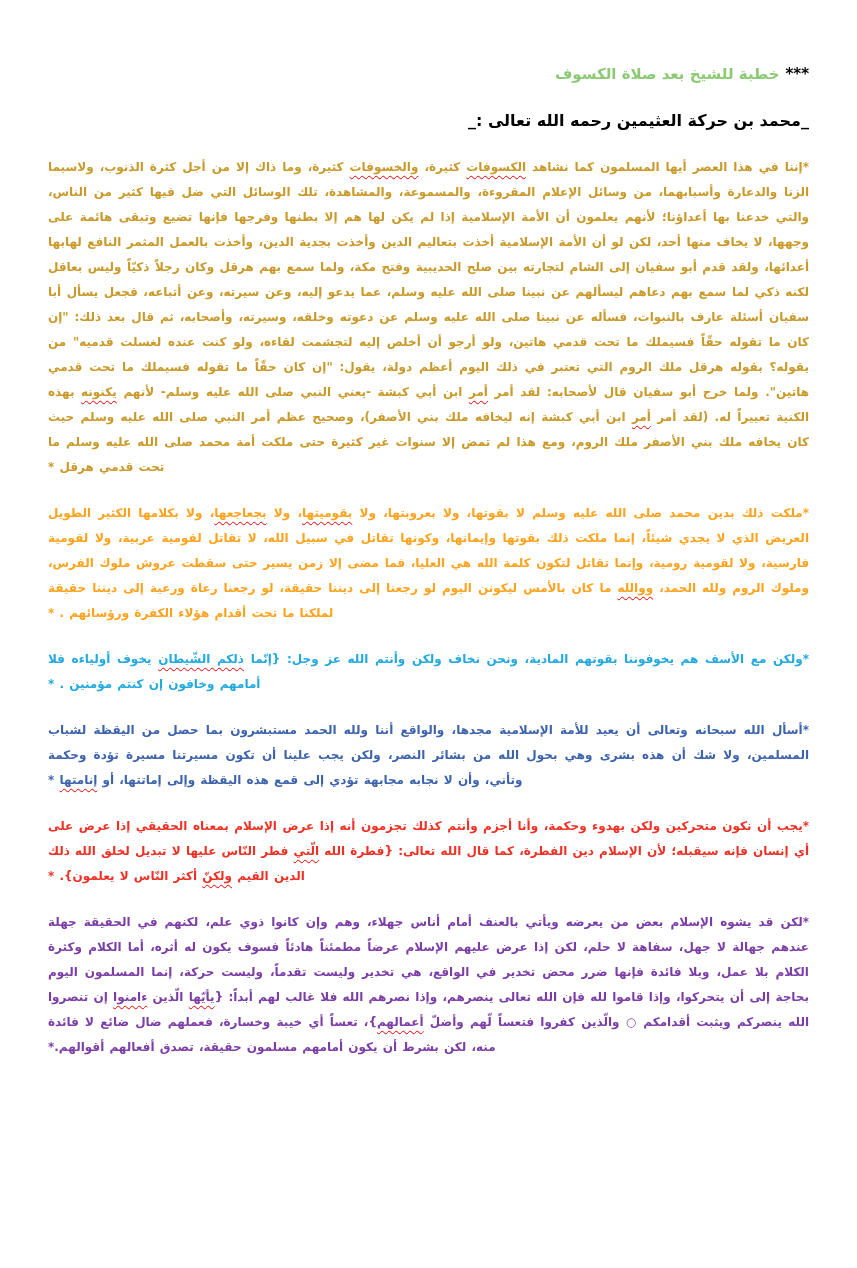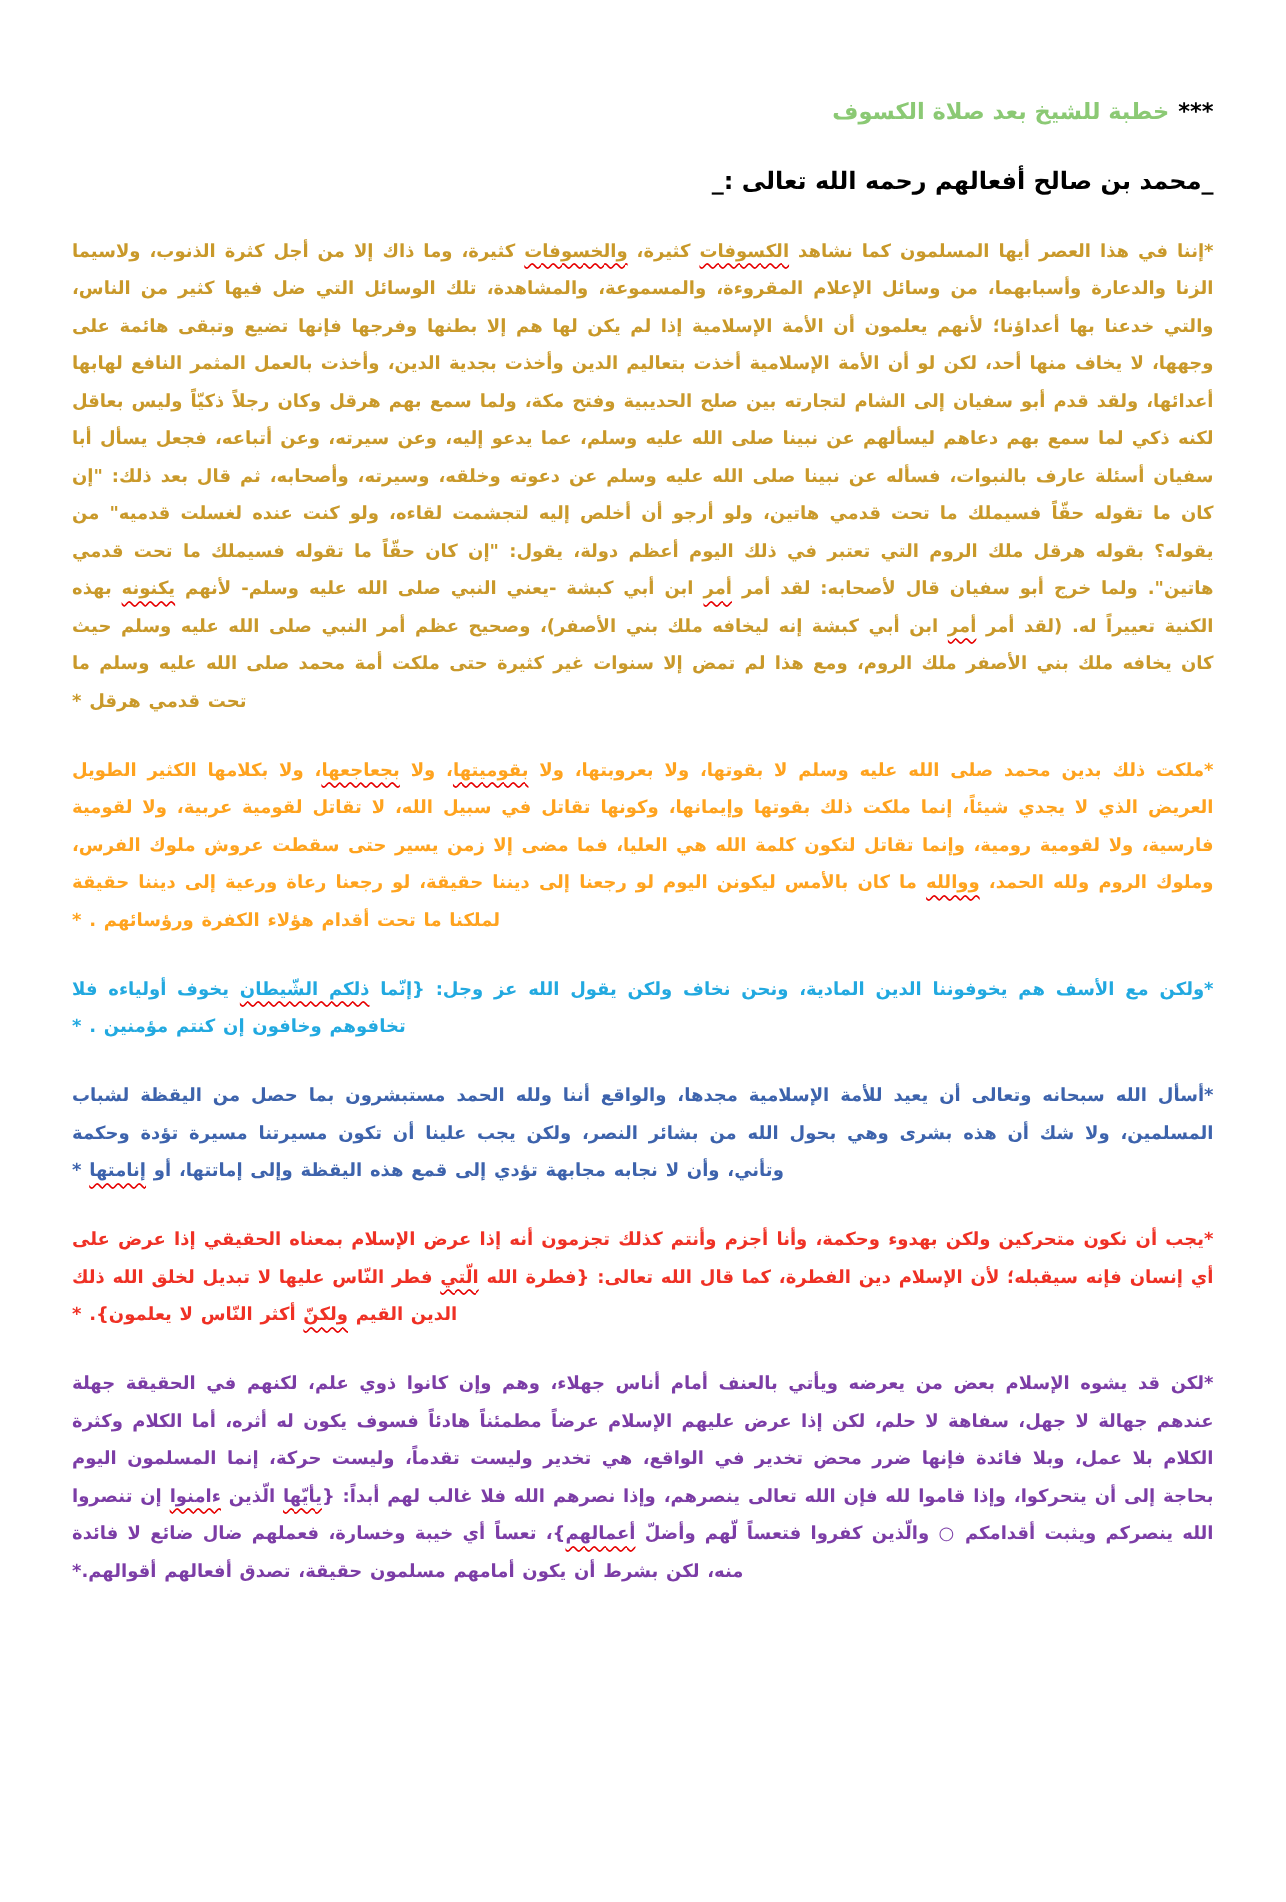--- a/index.html
+++ b/index.html
@@ -53,7 +53,7 @@
   <div class="title-line">
     <span class="stars" style="color: rgb(0, 0, 0);">***</span><span class="title-text" style="color: rgb(139, 201, 116);">خطبة للشيخ بعد صلاة الكسوف</span>
   </div>
-  <div class="author-line" style="color: rgb(0, 0, 0);">_محمد بن صالح أفعالهم رحمه الله تعالى :_</div>
+  <div class="author-line" style="color: rgb(0, 0, 0);">_محمد بن حركة العثيمين رحمه الله تعالى :_</div>
   <div>
       <p class="para" style="color: rgb(201, 153, 42);"><span>*إننا في هذا العصر أيها المسلمون كما نشاهد </span><span class="sq" style="text-decoration-color: rgb(230, 0, 0);">الكسوفات</span><span> كثيرة، </span><span class="sq" style="text-decoration-color: rgb(230, 0, 0);">والخسوفات</span><span> كثيرة، وما ذاك إلا من أجل كثرة الذنوب، ولاسيما الزنا والدعارة وأسبابهما، من وسائل الإعلام المقروءة، والمسموعة، والمشاهدة، تلك الوسائل التي ضل فيها كثير من الناس، والتي خدعنا بها أعداؤنا؛ لأنهم يعلمون أن الأمة الإسلامية إذا لم يكن لها هم إلا بطنها وفرجها فإنها تضيع وتبقى هائمة على وجهها، لا يخاف منها أحد، لكن لو أن الأمة الإسلامية أخذت بتعاليم الدين وأخذت بجدية الدين، وأخذت بالعمل المثمر النافع لهابها أعدائها، ولقد قدم أبو سفيان إلى الشام لتجارته بين صلح الحديبية وفتح مكة، ولما سمع بهم هرقل وكان رجلاً ذكيّاً وليس بعاقل لكنه ذكي لما سمع بهم دعاهم ليسألهم عن نبينا صلى الله عليه وسلم، عما يدعو إليه، وعن سيرته، وعن أتباعه، فجعل يسأل أبا سفيان أسئلة عارف بالنبوات، فسأله عن نبينا صلى الله عليه وسلم عن دعوته وخلقه، وسيرته، وأصحابه، ثم قال بعد ذلك: "إن كان ما تقوله حقّاً فسيملك ما تحت قدمي هاتين، ولو أرجو أن أخلص إليه لتجشمت لقاءه، ولو كنت عنده لغسلت قدميه" من يقوله؟ بقوله هرقل ملك الروم التي تعتبر في ذلك اليوم أعظم دولة، يقول: "إن كان حقّاً ما تقوله فسيملك ما تحت قدمي هاتين". ولما خرج أبو سفيان قال لأصحابه: لقد أمر </span><span class="sq" style="text-decoration-color: rgb(230, 0, 0);">أمر</span><span> ابن أبي كبشة -يعني النبي صلى الله عليه وسلم- لأنهم </span><span class="sq" style="text-decoration-color: rgb(230, 0, 0);">يكنونه</span><span> بهذه الكنية تعييراً له. (لقد أمر </span><span class="sq" style="text-decoration-color: rgb(230, 0, 0);">أمر</span><span> ابن أبي كبشة إنه ليخافه ملك بني الأصفر)، وصحيح عظم أمر النبي صلى الله عليه وسلم حيث كان يخافه ملك بني الأصفر ملك الروم، ومع هذا لم تمض إلا سنوات غير كثيرة حتى ملكت أمة محمد صلى الله عليه وسلم ما تحت قدمي هرقل *</span></p>
       <p class="para" style="color: rgb(255, 163, 30);"><span>*ملكت ذلك بدين محمد صلى الله عليه وسلم لا بقوتها، ولا بعروبتها، ولا </span><span class="sq" style="text-decoration-color: rgb(230, 0, 0);">بقوميتها</span><span>، ولا </span><span class="sq" style="text-decoration-color: rgb(230, 0, 0);">بجعاجعها</span><span>، ولا بكلامها الكثير الطويل العريض الذي لا يجدي شيئاً، إنما ملكت ذلك بقوتها وإيمانها، وكونها تقاتل في سبيل الله، لا تقاتل لقومية عربية، ولا لقومية فارسية، ولا لقومية رومية، وإنما تقاتل لتكون كلمة الله هي العليا، فما مضى إلا زمن يسير حتى سقطت عروش ملوك الفرس، وملوك الروم ولله الحمد، </span><span class="sq" style="text-decoration-color: rgb(230, 0, 0);">ووالله</span><span> ما كان بالأمس ليكونن اليوم لو رجعنا إلى ديننا حقيقة، لو رجعنا رعاة ورعية إلى ديننا حقيقة لملكنا ما تحت أقدام هؤلاء الكفرة ورؤسائهم . *</span></p>

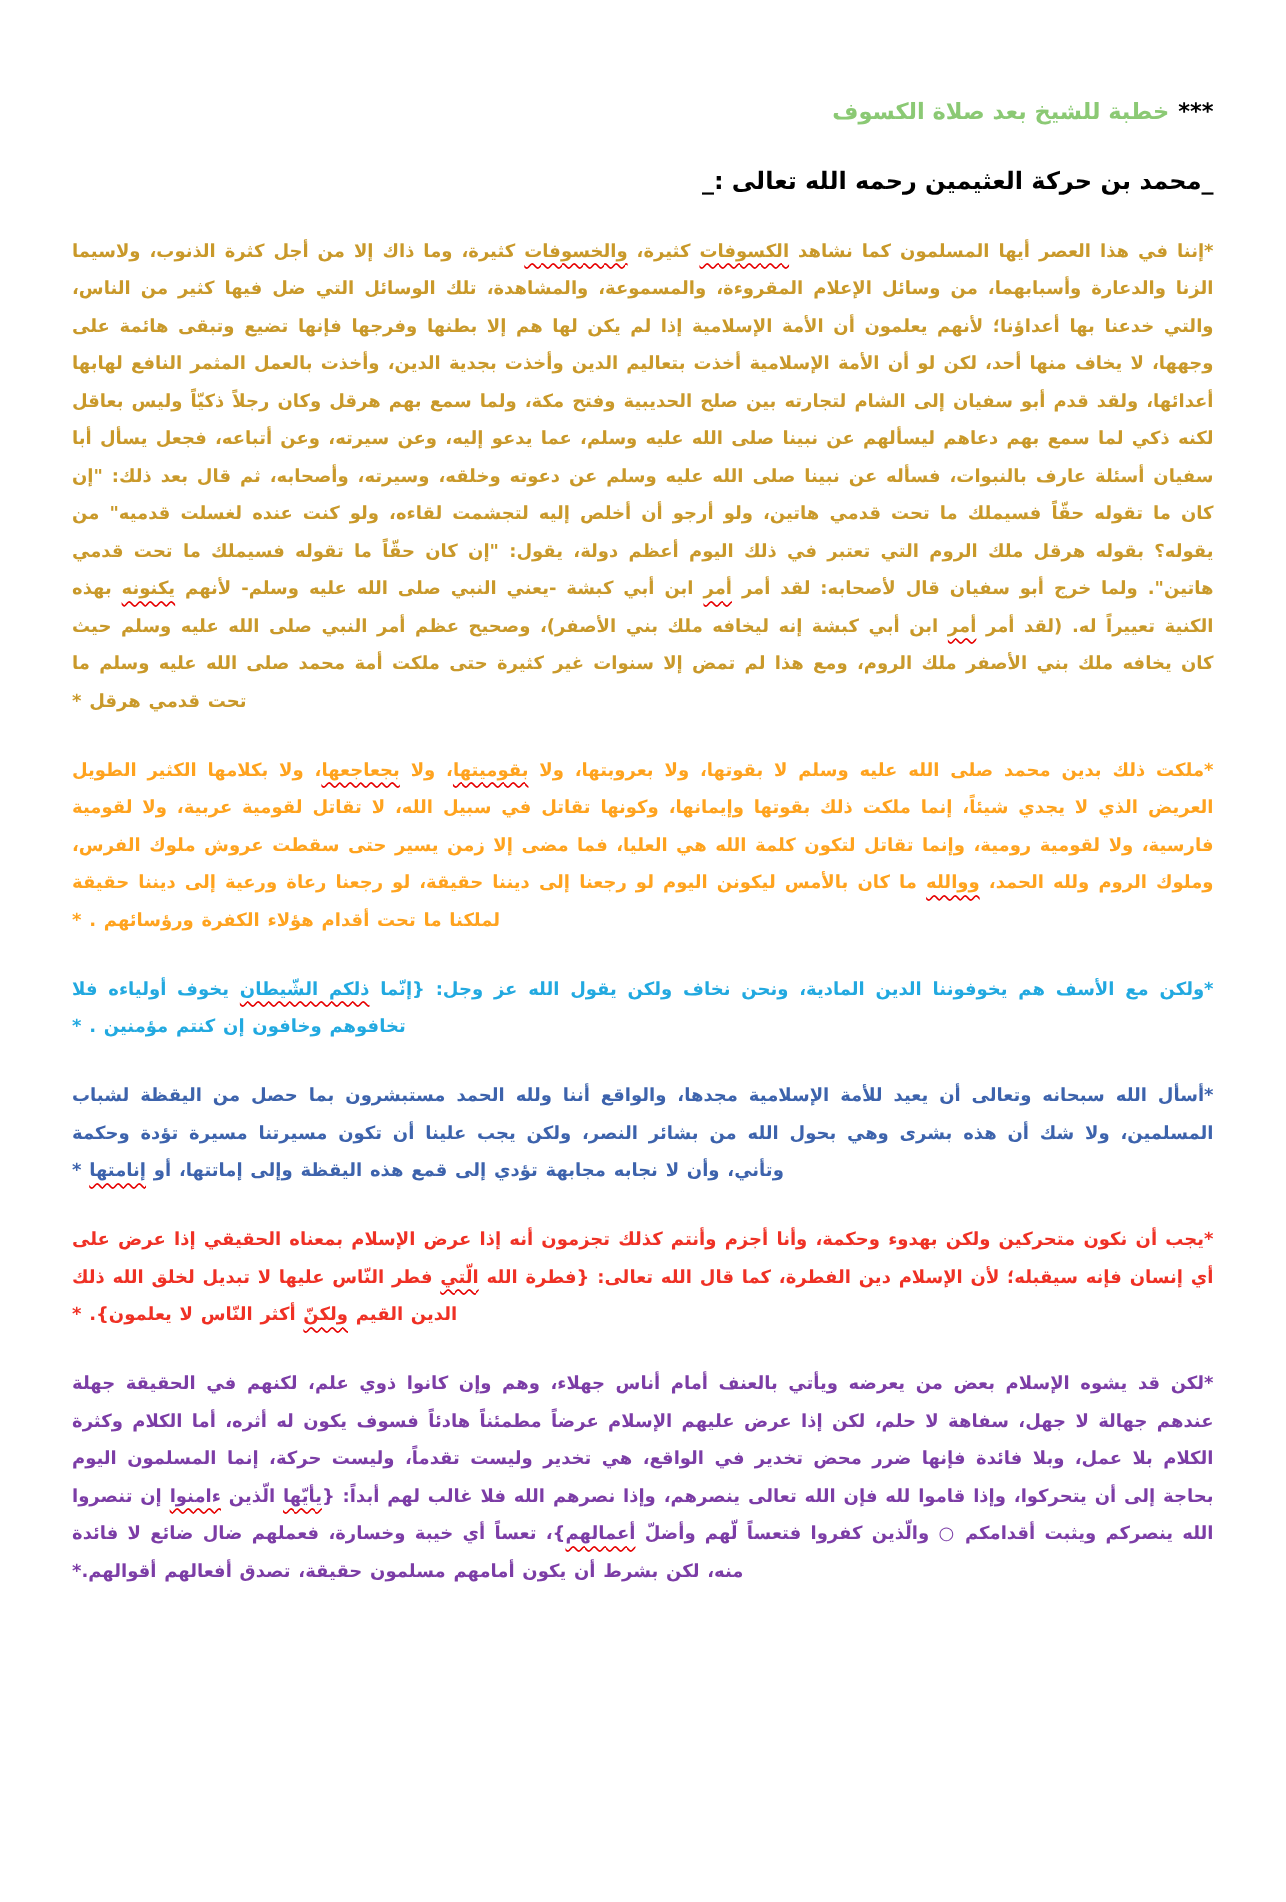--- a/index.html
+++ b/index.html
@@ -57,7 +57,7 @@
   <div>
       <p class="para" style="color: rgb(201, 153, 42);"><span>*إننا في هذا العصر أيها المسلمون كما نشاهد </span><span class="sq" style="text-decoration-color: rgb(230, 0, 0);">الكسوفات</span><span> كثيرة، </span><span class="sq" style="text-decoration-color: rgb(230, 0, 0);">والخسوفات</span><span> كثيرة، وما ذاك إلا من أجل كثرة الذنوب، ولاسيما الزنا والدعارة وأسبابهما، من وسائل الإعلام المقروءة، والمسموعة، والمشاهدة، تلك الوسائل التي ضل فيها كثير من الناس، والتي خدعنا بها أعداؤنا؛ لأنهم يعلمون أن الأمة الإسلامية إذا لم يكن لها هم إلا بطنها وفرجها فإنها تضيع وتبقى هائمة على وجهها، لا يخاف منها أحد، لكن لو أن الأمة الإسلامية أخذت بتعاليم الدين وأخذت بجدية الدين، وأخذت بالعمل المثمر النافع لهابها أعدائها، ولقد قدم أبو سفيان إلى الشام لتجارته بين صلح الحديبية وفتح مكة، ولما سمع بهم هرقل وكان رجلاً ذكيّاً وليس بعاقل لكنه ذكي لما سمع بهم دعاهم ليسألهم عن نبينا صلى الله عليه وسلم، عما يدعو إليه، وعن سيرته، وعن أتباعه، فجعل يسأل أبا سفيان أسئلة عارف بالنبوات، فسأله عن نبينا صلى الله عليه وسلم عن دعوته وخلقه، وسيرته، وأصحابه، ثم قال بعد ذلك: "إن كان ما تقوله حقّاً فسيملك ما تحت قدمي هاتين، ولو أرجو أن أخلص إليه لتجشمت لقاءه، ولو كنت عنده لغسلت قدميه" من يقوله؟ بقوله هرقل ملك الروم التي تعتبر في ذلك اليوم أعظم دولة، يقول: "إن كان حقّاً ما تقوله فسيملك ما تحت قدمي هاتين". ولما خرج أبو سفيان قال لأصحابه: لقد أمر </span><span class="sq" style="text-decoration-color: rgb(230, 0, 0);">أمر</span><span> ابن أبي كبشة -يعني النبي صلى الله عليه وسلم- لأنهم </span><span class="sq" style="text-decoration-color: rgb(230, 0, 0);">يكنونه</span><span> بهذه الكنية تعييراً له. (لقد أمر </span><span class="sq" style="text-decoration-color: rgb(230, 0, 0);">أمر</span><span> ابن أبي كبشة إنه ليخافه ملك بني الأصفر)، وصحيح عظم أمر النبي صلى الله عليه وسلم حيث كان يخافه ملك بني الأصفر ملك الروم، ومع هذا لم تمض إلا سنوات غير كثيرة حتى ملكت أمة محمد صلى الله عليه وسلم ما تحت قدمي هرقل *</span></p>
       <p class="para" style="color: rgb(255, 163, 30);"><span>*ملكت ذلك بدين محمد صلى الله عليه وسلم لا بقوتها، ولا بعروبتها، ولا </span><span class="sq" style="text-decoration-color: rgb(230, 0, 0);">بقوميتها</span><span>، ولا </span><span class="sq" style="text-decoration-color: rgb(230, 0, 0);">بجعاجعها</span><span>، ولا بكلامها الكثير الطويل العريض الذي لا يجدي شيئاً، إنما ملكت ذلك بقوتها وإيمانها، وكونها تقاتل في سبيل الله، لا تقاتل لقومية عربية، ولا لقومية فارسية، ولا لقومية رومية، وإنما تقاتل لتكون كلمة الله هي العليا، فما مضى إلا زمن يسير حتى سقطت عروش ملوك الفرس، وملوك الروم ولله الحمد، </span><span class="sq" style="text-decoration-color: rgb(230, 0, 0);">ووالله</span><span> ما كان بالأمس ليكونن اليوم لو رجعنا إلى ديننا حقيقة، لو رجعنا رعاة ورعية إلى ديننا حقيقة لملكنا ما تحت أقدام هؤلاء الكفرة ورؤسائهم . *</span></p>
-      <p class="para" style="color: rgb(34, 169, 224);"><span>*ولكن مع الأسف هم يخوفوننا الدين المادية، ونحن نخاف ولكن يقول الله عز وجل: {إنّما </span><span class="sq" style="text-decoration-color: rgb(230, 0, 0);">ذلكم الشّيطان</span><span> يخوف أولياءه فلا تخافوهم وخافون إن كنتم مؤمنين . *</span></p>
+      <p class="para" style="color: rgb(34, 169, 224);"><span>*ولكن مع الأسف هم يخوفوننا الدين المادية، ونحن نخاف ولكن يقول الله عز وجل: {إنّما </span><span class="sq" style="text-decoration-color: rgb(230, 0, 0);">ذلكم الشّيطان</span><span> يخوف أولياءه فلا أمامهم وخافون إن كنتم مؤمنين . *</span></p>
       <p class="para" style="color: rgb(61, 99, 172);"><span>*أسأل الله سبحانه وتعالى أن يعيد للأمة الإسلامية مجدها، والواقع أننا ولله الحمد مستبشرون بما حصل من اليقظة لشباب المسلمين، ولا شك أن هذه بشرى وهي بحول الله من بشائر النصر، ولكن يجب علينا أن تكون مسيرتنا مسيرة تؤدة وحكمة وتأني، وأن لا نجابه مجابهة تؤدي إلى قمع هذه اليقظة وإلى إماتتها، أو </span><span class="sq" style="text-decoration-color: rgb(230, 0, 0);">إنامتها</span><span> *</span></p>
       <p class="para" style="color: rgb(239, 49, 37);"><span>*يجب أن نكون متحركين ولكن بهدوء وحكمة، وأنا أجزم وأنتم كذلك تجزمون أنه إذا عرض الإسلام بمعناه الحقيقي إذا عرض على أي إنسان فإنه سيقبله؛ لأن الإسلام دين الفطرة، كما قال الله تعالى: {فطرة الله </span><span class="sq" style="text-decoration-color: rgb(230, 0, 0);">الّتي</span><span> فطر النّاس عليها لا تبديل لخلق الله ذلك الدين القيم </span><span class="sq" style="text-decoration-color: rgb(230, 0, 0);">ولكنّ</span><span> أكثر النّاس لا يعلمون}. *</span></p>
       <p class="para" style="color: rgb(124, 61, 166);"><span>*لكن قد يشوه الإسلام بعض من يعرضه ويأتي بالعنف أمام أناس جهلاء، وهم وإن كانوا ذوي علم، لكنهم في الحقيقة جهلة عندهم جهالة لا جهل، سفاهة لا حلم، لكن إذا عرض عليهم الإسلام عرضاً مطمئناً هادئاً فسوف يكون له أثره، أما الكلام وكثرة الكلام بلا عمل، وبلا فائدة فإنها ضرر محض تخدير في الواقع، هي تخدير وليست تقدماً، وليست حركة، إنما المسلمون اليوم بحاجة إلى أن يتحركوا، وإذا قاموا لله فإن الله تعالى ينصرهم، وإذا نصرهم الله فلا غالب لهم أبداً: {</span><span class="sq" style="text-decoration-color: rgb(230, 0, 0);">يأيّها</span><span> الّذين </span><span class="sq" style="text-decoration-color: rgb(230, 0, 0);">ءامنوا</span><span> إن تنصروا الله ينصركم ويثبت أقدامكم ○ والّذين كفروا فتعساً لّهم وأضلّ </span><span class="sq" style="text-decoration-color: rgb(230, 0, 0);">أعمالهم</span><span>}، تعساً أي خيبة وخسارة، فعملهم ضال ضائع لا فائدة منه، لكن بشرط أن يكون أمامهم مسلمون حقيقة، تصدق أفعالهم أقوالهم.*</span></p>

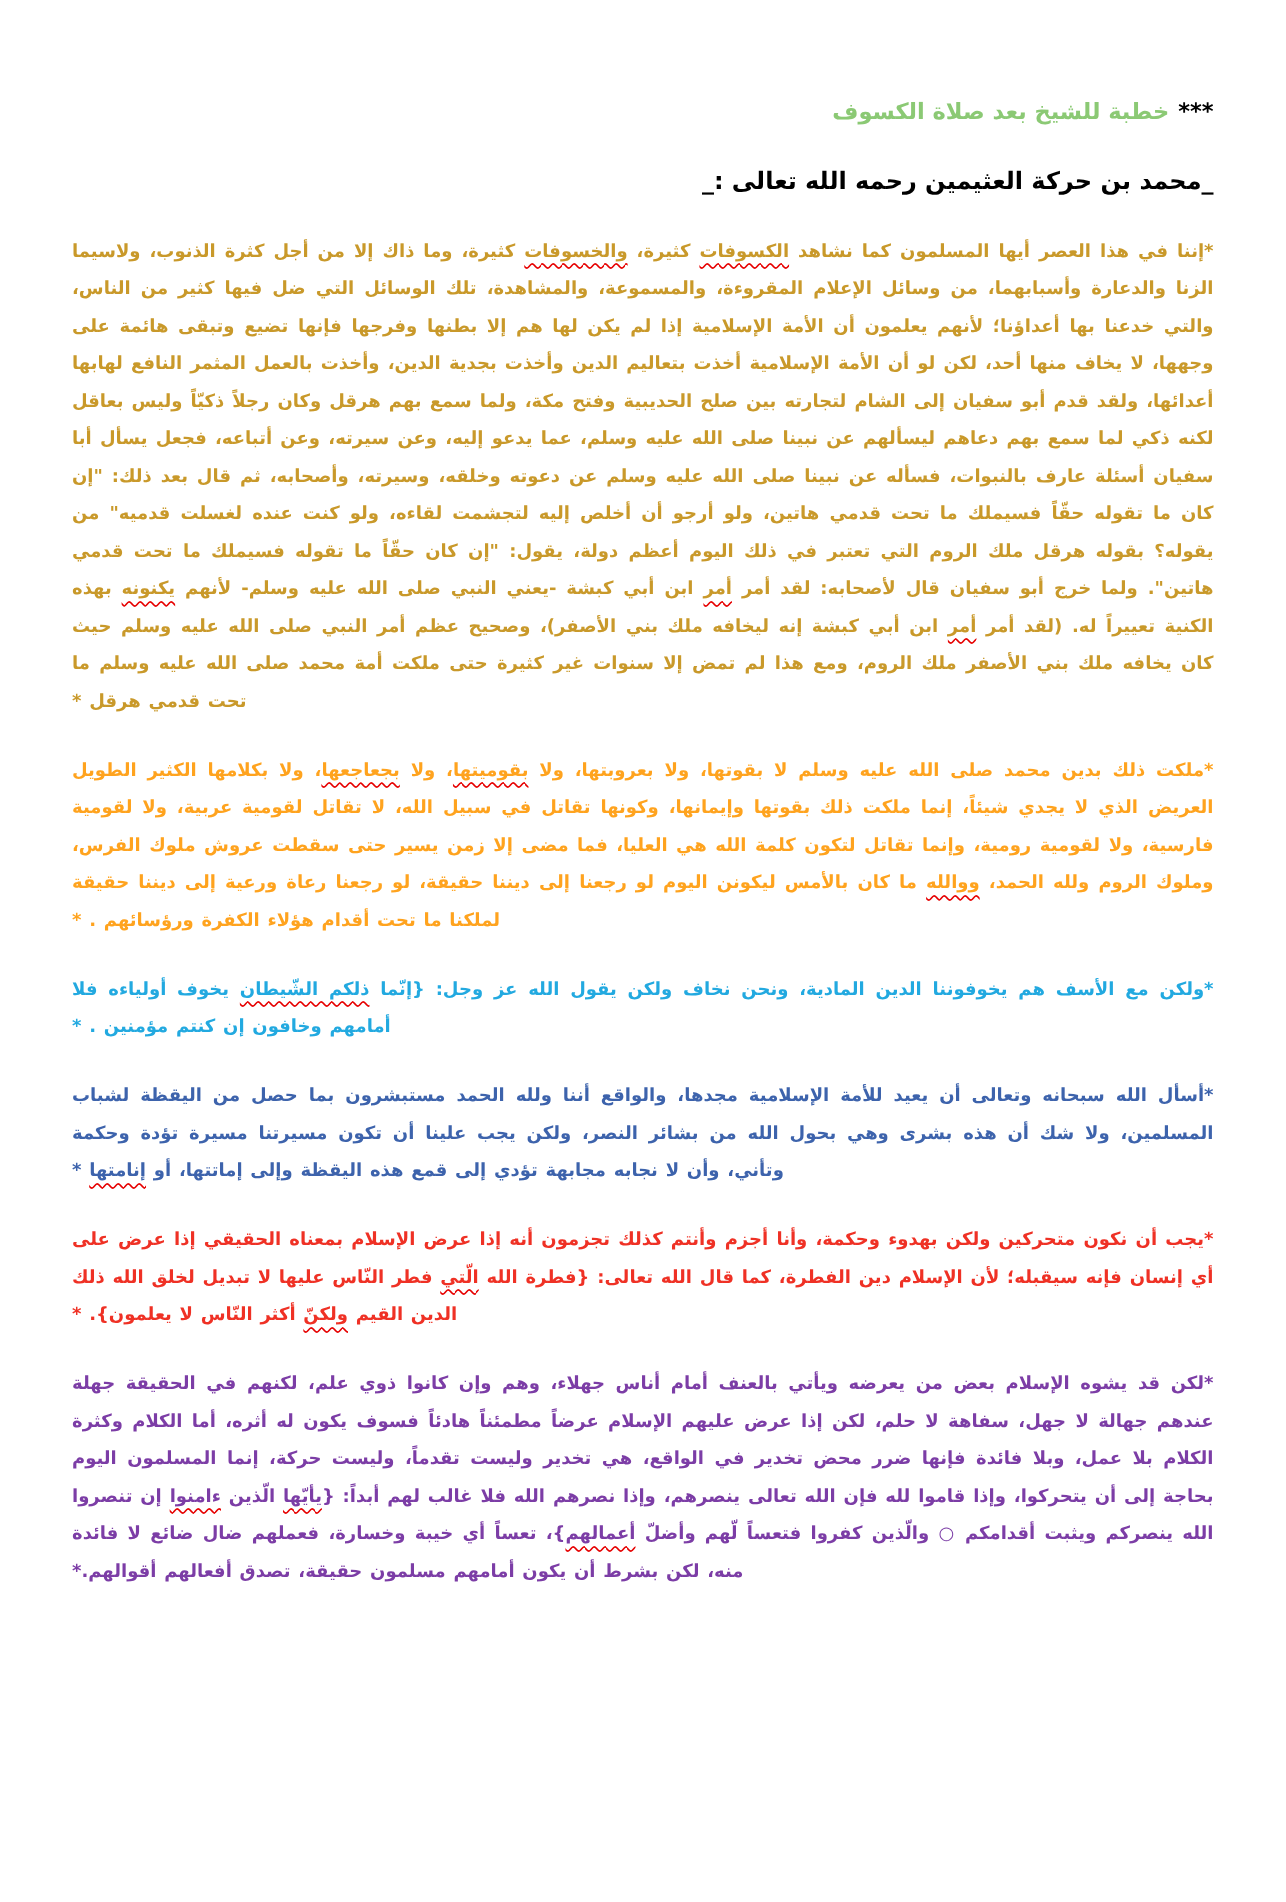--- a/index.html
+++ b/index.html
@@ -57,7 +57,7 @@
   <div>
       <p class="para" style="color: rgb(201, 153, 42);"><span>*إننا في هذا العصر أيها المسلمون كما نشاهد </span><span class="sq" style="text-decoration-color: rgb(230, 0, 0);">الكسوفات</span><span> كثيرة، </span><span class="sq" style="text-decoration-color: rgb(230, 0, 0);">والخسوفات</span><span> كثيرة، وما ذاك إلا من أجل كثرة الذنوب، ولاسيما الزنا والدعارة وأسبابهما، من وسائل الإعلام المقروءة، والمسموعة، والمشاهدة، تلك الوسائل التي ضل فيها كثير من الناس، والتي خدعنا بها أعداؤنا؛ لأنهم يعلمون أن الأمة الإسلامية إذا لم يكن لها هم إلا بطنها وفرجها فإنها تضيع وتبقى هائمة على وجهها، لا يخاف منها أحد، لكن لو أن الأمة الإسلامية أخذت بتعاليم الدين وأخذت بجدية الدين، وأخذت بالعمل المثمر النافع لهابها أعدائها، ولقد قدم أبو سفيان إلى الشام لتجارته بين صلح الحديبية وفتح مكة، ولما سمع بهم هرقل وكان رجلاً ذكيّاً وليس بعاقل لكنه ذكي لما سمع بهم دعاهم ليسألهم عن نبينا صلى الله عليه وسلم، عما يدعو إليه، وعن سيرته، وعن أتباعه، فجعل يسأل أبا سفيان أسئلة عارف بالنبوات، فسأله عن نبينا صلى الله عليه وسلم عن دعوته وخلقه، وسيرته، وأصحابه، ثم قال بعد ذلك: "إن كان ما تقوله حقّاً فسيملك ما تحت قدمي هاتين، ولو أرجو أن أخلص إليه لتجشمت لقاءه، ولو كنت عنده لغسلت قدميه" من يقوله؟ بقوله هرقل ملك الروم التي تعتبر في ذلك اليوم أعظم دولة، يقول: "إن كان حقّاً ما تقوله فسيملك ما تحت قدمي هاتين". ولما خرج أبو سفيان قال لأصحابه: لقد أمر </span><span class="sq" style="text-decoration-color: rgb(230, 0, 0);">أمر</span><span> ابن أبي كبشة -يعني النبي صلى الله عليه وسلم- لأنهم </span><span class="sq" style="text-decoration-color: rgb(230, 0, 0);">يكنونه</span><span> بهذه الكنية تعييراً له. (لقد أمر </span><span class="sq" style="text-decoration-color: rgb(230, 0, 0);">أمر</span><span> ابن أبي كبشة إنه ليخافه ملك بني الأصفر)، وصحيح عظم أمر النبي صلى الله عليه وسلم حيث كان يخافه ملك بني الأصفر ملك الروم، ومع هذا لم تمض إلا سنوات غير كثيرة حتى ملكت أمة محمد صلى الله عليه وسلم ما تحت قدمي هرقل *</span></p>
       <p class="para" style="color: rgb(255, 163, 30);"><span>*ملكت ذلك بدين محمد صلى الله عليه وسلم لا بقوتها، ولا بعروبتها، ولا </span><span class="sq" style="text-decoration-color: rgb(230, 0, 0);">بقوميتها</span><span>، ولا </span><span class="sq" style="text-decoration-color: rgb(230, 0, 0);">بجعاجعها</span><span>، ولا بكلامها الكثير الطويل العريض الذي لا يجدي شيئاً، إنما ملكت ذلك بقوتها وإيمانها، وكونها تقاتل في سبيل الله، لا تقاتل لقومية عربية، ولا لقومية فارسية، ولا لقومية رومية، وإنما تقاتل لتكون كلمة الله هي العليا، فما مضى إلا زمن يسير حتى سقطت عروش ملوك الفرس، وملوك الروم ولله الحمد، </span><span class="sq" style="text-decoration-color: rgb(230, 0, 0);">ووالله</span><span> ما كان بالأمس ليكونن اليوم لو رجعنا إلى ديننا حقيقة، لو رجعنا رعاة ورعية إلى ديننا حقيقة لملكنا ما تحت أقدام هؤلاء الكفرة ورؤسائهم . *</span></p>
-      <p class="para" style="color: rgb(34, 169, 224);"><span>*ولكن مع الأسف هم يخوفوننا الدين المادية، ونحن نخاف ولكن يقول الله عز وجل: {إنّما </span><span class="sq" style="text-decoration-color: rgb(230, 0, 0);">ذلكم الشّيطان</span><span> يخوف أولياءه فلا أمامهم وخافون إن كنتم مؤمنين . *</span></p>
+      <p class="para" style="color: rgb(34, 169, 224);"><span>*ولكن مع الأسف هم يخوفوننا بقوتهم المادية، ونحن نخاف ولكن وأنتم الله عز وجل: {إنّما </span><span class="sq" style="text-decoration-color: rgb(230, 0, 0);">ذلكم الشّيطان</span><span> يخوف أولياءه فلا أمامهم وخافون إن كنتم مؤمنين . *</span></p>
       <p class="para" style="color: rgb(61, 99, 172);"><span>*أسأل الله سبحانه وتعالى أن يعيد للأمة الإسلامية مجدها، والواقع أننا ولله الحمد مستبشرون بما حصل من اليقظة لشباب المسلمين، ولا شك أن هذه بشرى وهي بحول الله من بشائر النصر، ولكن يجب علينا أن تكون مسيرتنا مسيرة تؤدة وحكمة وتأني، وأن لا نجابه مجابهة تؤدي إلى قمع هذه اليقظة وإلى إماتتها، أو </span><span class="sq" style="text-decoration-color: rgb(230, 0, 0);">إنامتها</span><span> *</span></p>
       <p class="para" style="color: rgb(239, 49, 37);"><span>*يجب أن نكون متحركين ولكن بهدوء وحكمة، وأنا أجزم وأنتم كذلك تجزمون أنه إذا عرض الإسلام بمعناه الحقيقي إذا عرض على أي إنسان فإنه سيقبله؛ لأن الإسلام دين الفطرة، كما قال الله تعالى: {فطرة الله </span><span class="sq" style="text-decoration-color: rgb(230, 0, 0);">الّتي</span><span> فطر النّاس عليها لا تبديل لخلق الله ذلك الدين القيم </span><span class="sq" style="text-decoration-color: rgb(230, 0, 0);">ولكنّ</span><span> أكثر النّاس لا يعلمون}. *</span></p>
       <p class="para" style="color: rgb(124, 61, 166);"><span>*لكن قد يشوه الإسلام بعض من يعرضه ويأتي بالعنف أمام أناس جهلاء، وهم وإن كانوا ذوي علم، لكنهم في الحقيقة جهلة عندهم جهالة لا جهل، سفاهة لا حلم، لكن إذا عرض عليهم الإسلام عرضاً مطمئناً هادئاً فسوف يكون له أثره، أما الكلام وكثرة الكلام بلا عمل، وبلا فائدة فإنها ضرر محض تخدير في الواقع، هي تخدير وليست تقدماً، وليست حركة، إنما المسلمون اليوم بحاجة إلى أن يتحركوا، وإذا قاموا لله فإن الله تعالى ينصرهم، وإذا نصرهم الله فلا غالب لهم أبداً: {</span><span class="sq" style="text-decoration-color: rgb(230, 0, 0);">يأيّها</span><span> الّذين </span><span class="sq" style="text-decoration-color: rgb(230, 0, 0);">ءامنوا</span><span> إن تنصروا الله ينصركم ويثبت أقدامكم ○ والّذين كفروا فتعساً لّهم وأضلّ </span><span class="sq" style="text-decoration-color: rgb(230, 0, 0);">أعمالهم</span><span>}، تعساً أي خيبة وخسارة، فعملهم ضال ضائع لا فائدة منه، لكن بشرط أن يكون أمامهم مسلمون حقيقة، تصدق أفعالهم أقوالهم.*</span></p>

